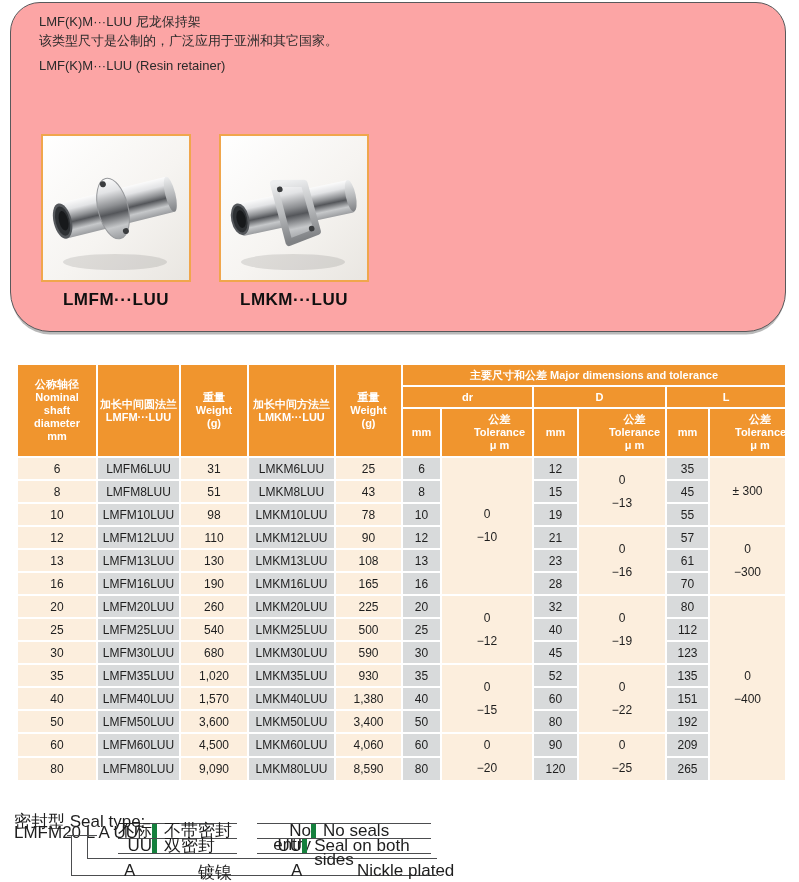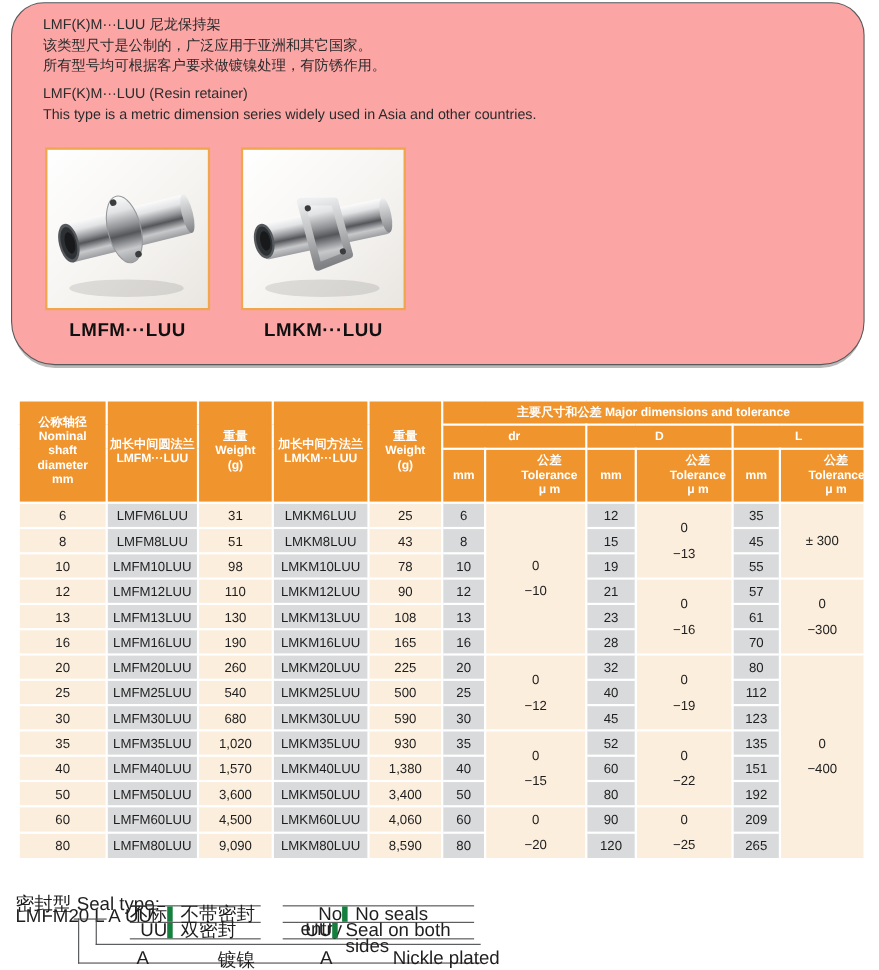--- a/index.html
+++ b/index.html
@@ -88,7 +88,6 @@
   <div class="intro-text">
     <div>LMF(K)M···LUU 尼龙保持架</div>
     <div>该类型尺寸是公制的，广泛应用于亚洲和其它国家。</div>
-    <div>所有型号均可根据客户要求做镀镍处理，有防锈作用。</div>
     <div class="en-block">
       <div>LMF(K)M···LUU (Resin retainer)</div>
       <div>This type is a metric dimension series widely used in Asia and other countries.</div>

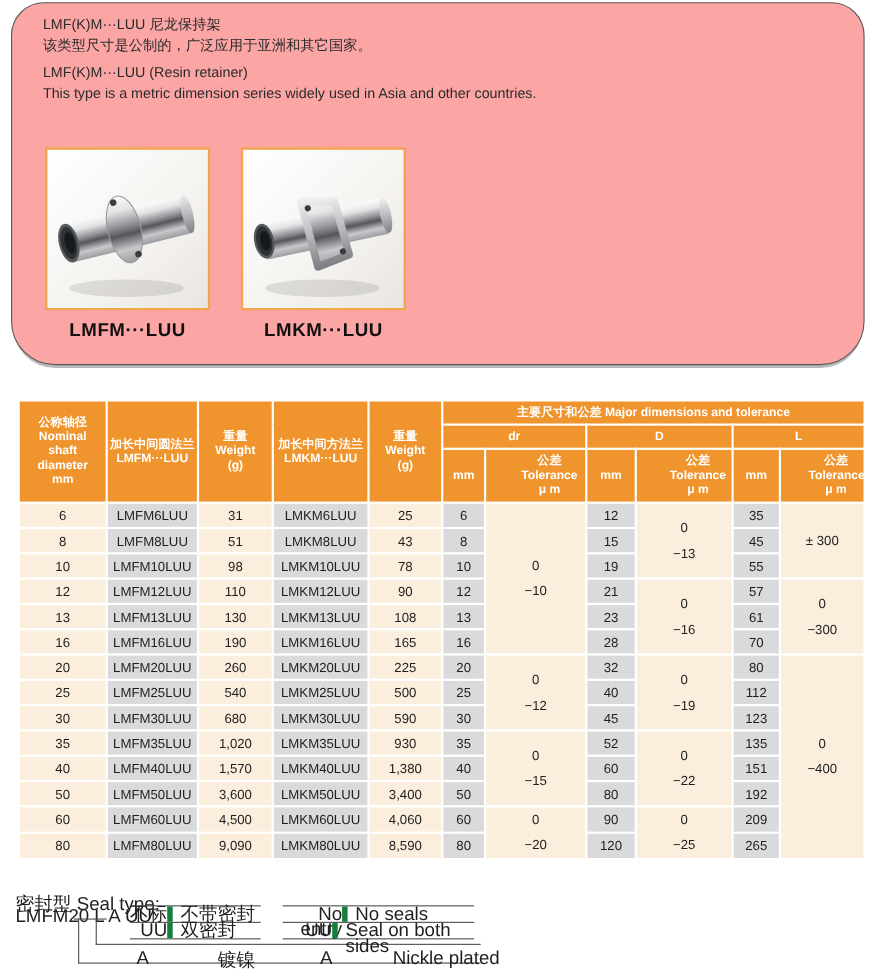--- a/index.html
+++ b/index.html
@@ -90,7 +90,6 @@
     <div>该类型尺寸是公制的，广泛应用于亚洲和其它国家。</div>
     <div class="en-block">
       <div>LMF(K)M···LUU (Resin retainer)</div>
-      <div>This type is a metric dimension series widely used in Asia and other countries.</div>
     </div>
   </div>
 

